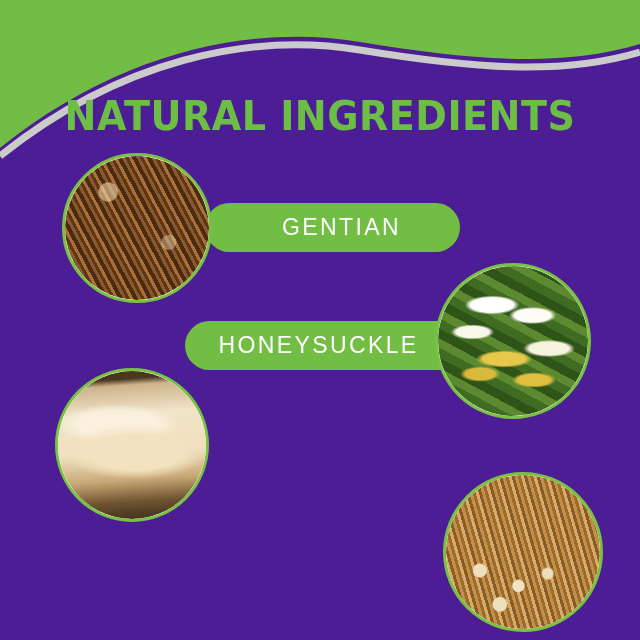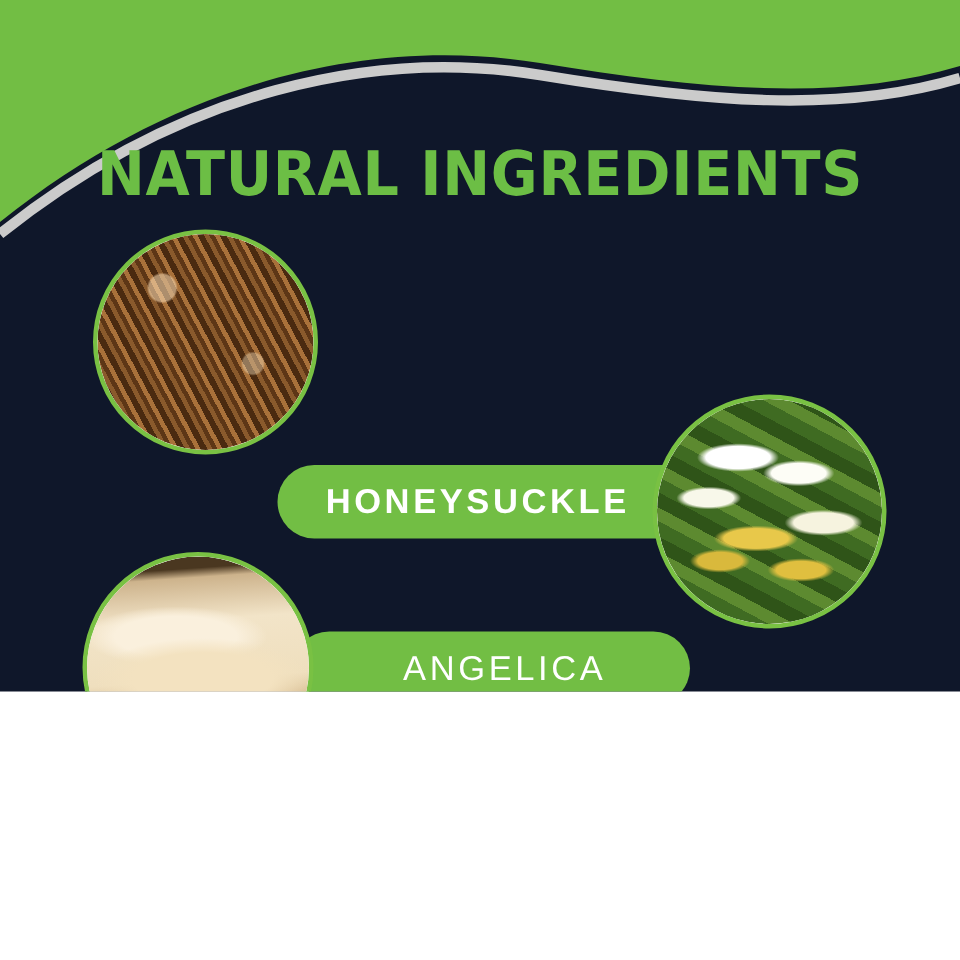--- a/index.html
+++ b/index.html
@@ -13,8 +13,8 @@
   #poster {
     position:relative;
     width:640px;
-    height:461px;
-    background:#0f172a;
+    height:640px;
+    background:#4c1d95;
     overflow:hidden;
   }
   

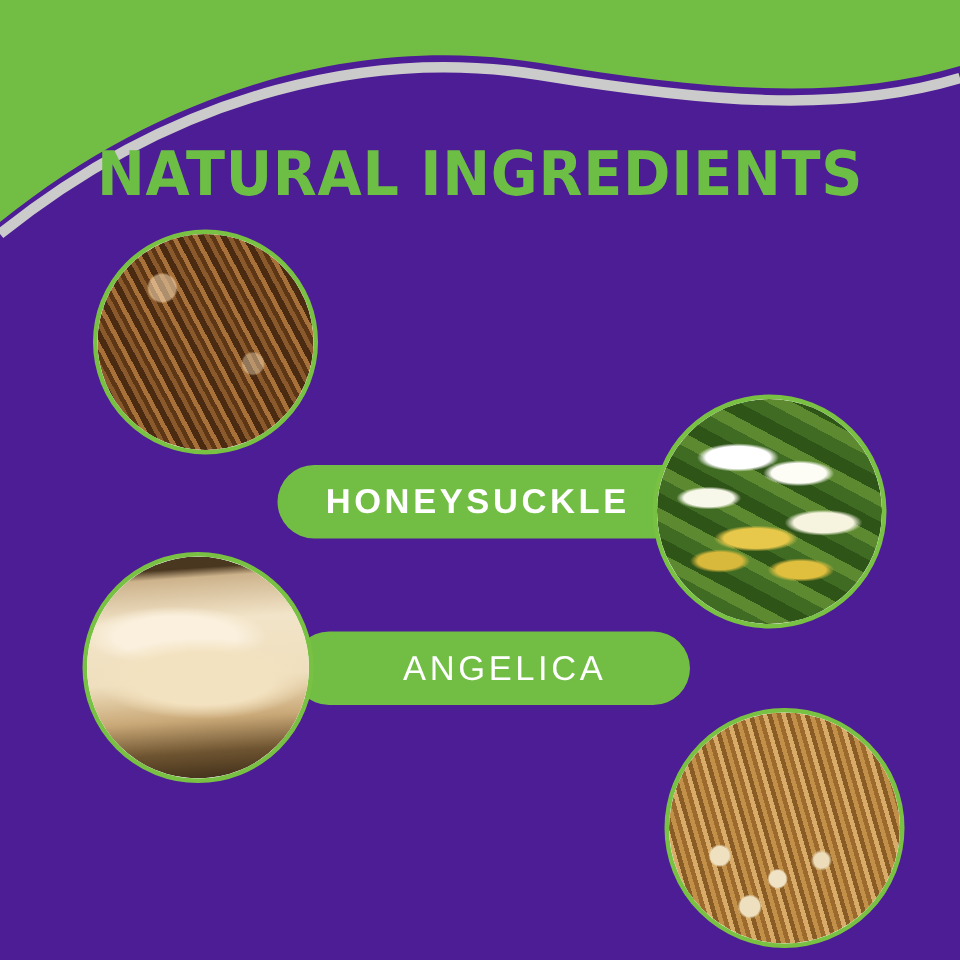--- a/index.html
+++ b/index.html
@@ -124,6 +124,9 @@
 
   <div class="title">NATURAL INGREDIENTS</div>
 
+  <div class="pill right-text" style="left:205px; top:203px; width:255px;">
+    <span>GENTIAN</span>
+  </div>
   <div class="circle" style="left:62px; top:153px; width:150px; height:150px;">
     <div class="art art-gentian"></div>
   </div>

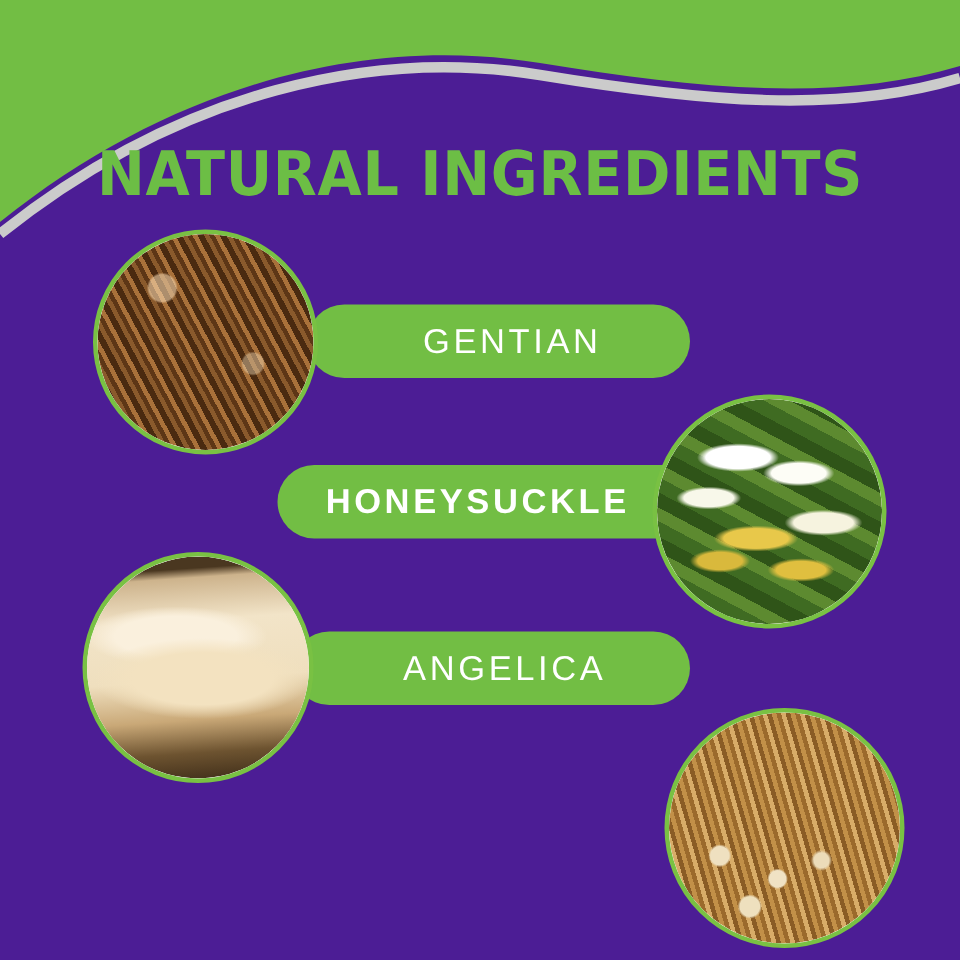--- a/index.html
+++ b/index.html
@@ -131,7 +131,7 @@
     <div class="art art-gentian"></div>
   </div>
 
-  <div class="pill left-text" style="left:185px; top:310px; width:285px;font-weight:bold;">
+  <div class="pill left-text" style="left:185px; top:321px; width:285px;">
     <span>HONEYSUCKLE</span>
   </div>
   <div class="circle" style="left:435px; top:263px; width:156px; height:156px;">

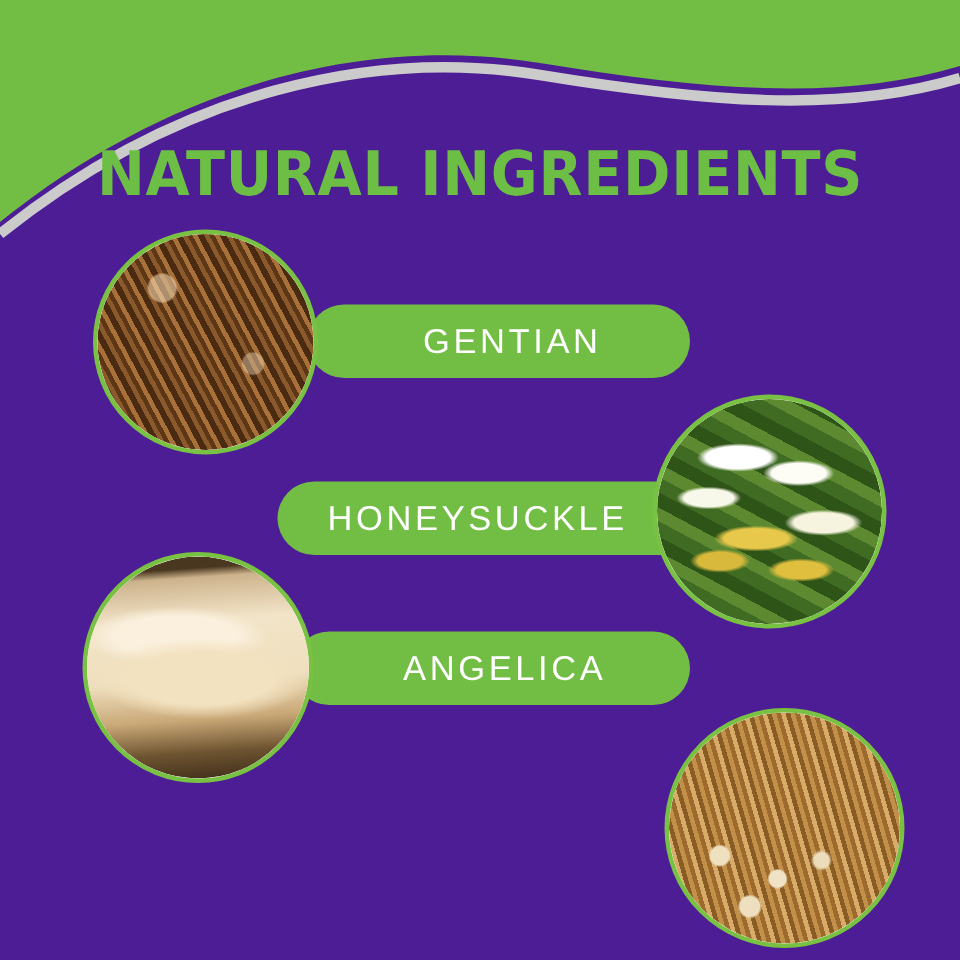--- a/index.html
+++ b/index.html
@@ -138,9 +138,6 @@
     <div class="art art-honeysuckle"></div>
   </div>
 
-  <div class="pill right-text" style="left:195px; top:421px; width:265px;">
-    <span>ANGELICA</span>
-  </div>
   <div class="circle" style="left:55px; top:368px; width:154px; height:154px;">
     <div class="art art-angelica"></div>
   </div>

